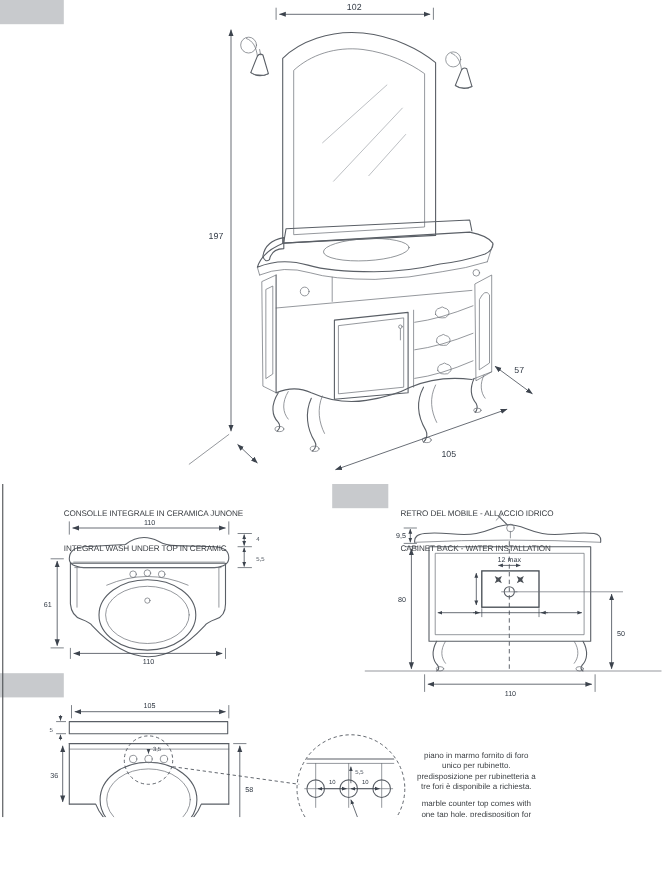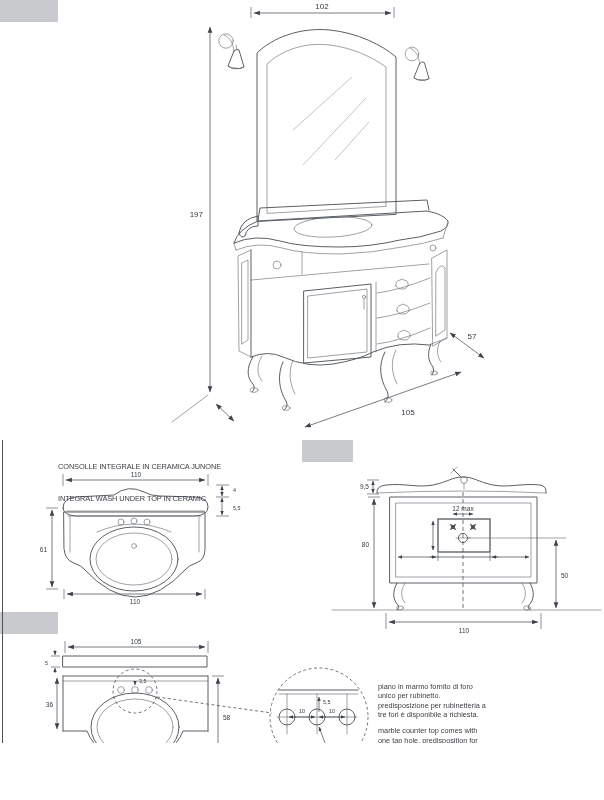--- a/index.html
+++ b/index.html
@@ -349,6 +349,10 @@
     <div>CONSOLLE INTEGRALE IN CERAMICA JUNONE</div>
     <div>INTEGRAL WASH UNDER TOP IN CERAMIC</div>
   </div>
+  <div class="sec-title" style="left:364px;top:441px;">
+    <div>RETRO DEL MOBILE - ALLACCIO IDRICO</div>
+    <div>CABINET BACK - WATER INSTALLATION</div>
+  </div>
 
   <div class="note" style="left:378px;top:682px;">
     <p>piano in marmo fornito di  foro unico per rubinetto. predisposizione per rubinetteria a tre fori è disponibile a richiesta.</p>

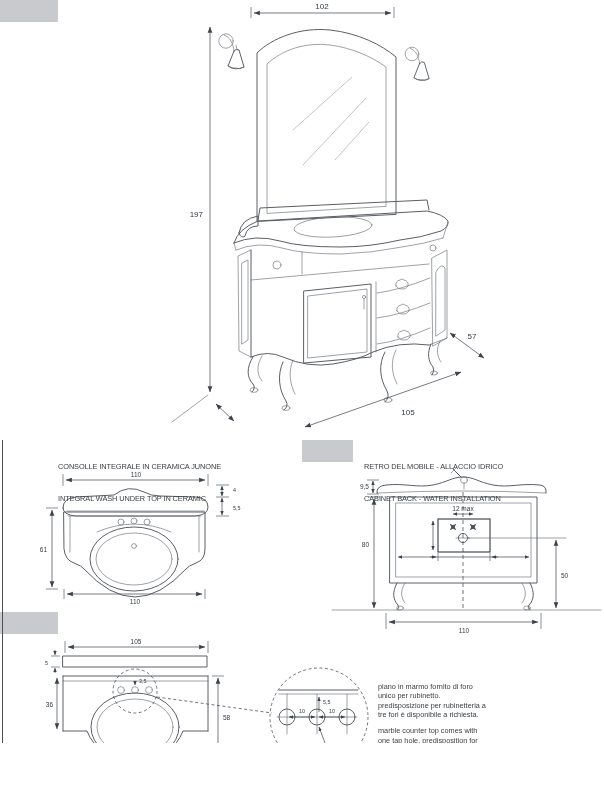--- a/index.html
+++ b/index.html
@@ -22,7 +22,7 @@
   .vrule{position:absolute;width:1.4px;background:#4c4f53;}
   .sec-title{position:absolute;font-size:7.4px;font-weight:normal;color:#393d42;
              line-height:10.6px;letter-spacing:-0.1px;white-space:pre;}
-  .note{position:absolute;width:110px;font-size:7.3px;line-height:1.28;color:#3a3e42;}
+  .note{position:absolute;width:110px;font-size:7.3px;line-height:1.28;color:#3a3e42;text-align:center;}
   .note p{margin:0 0 7px 0;}
 </style>
 </head>

